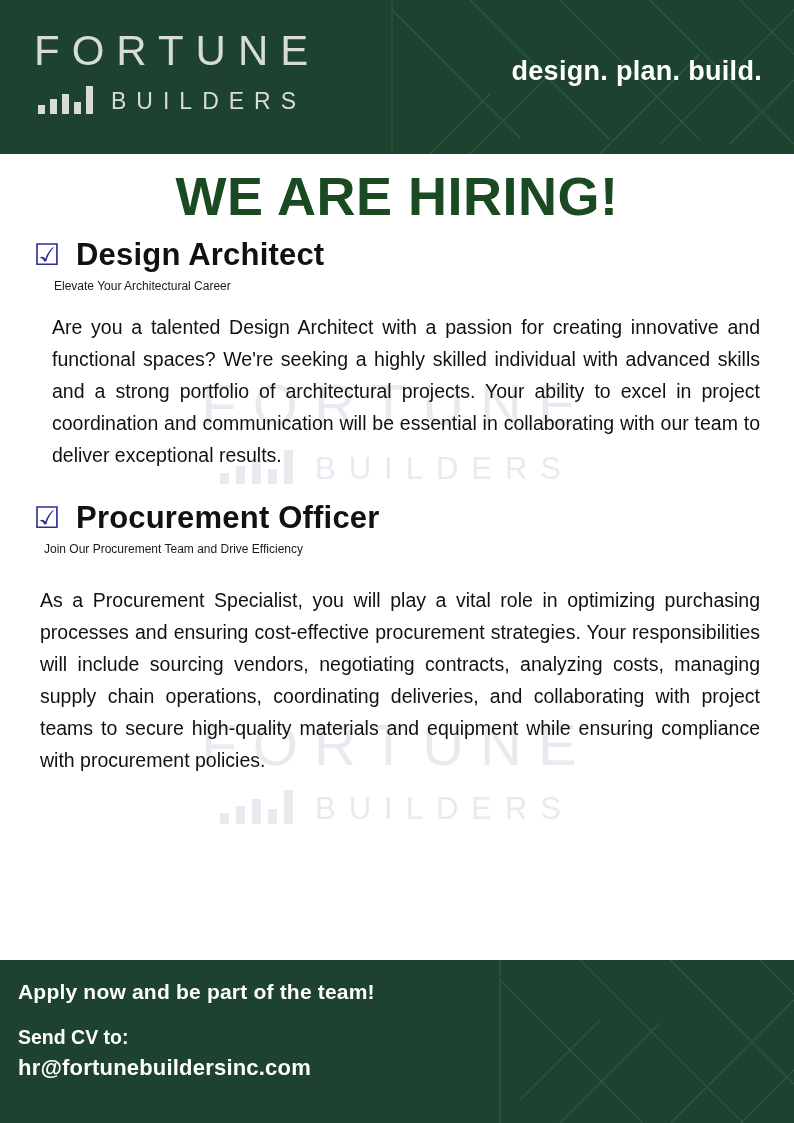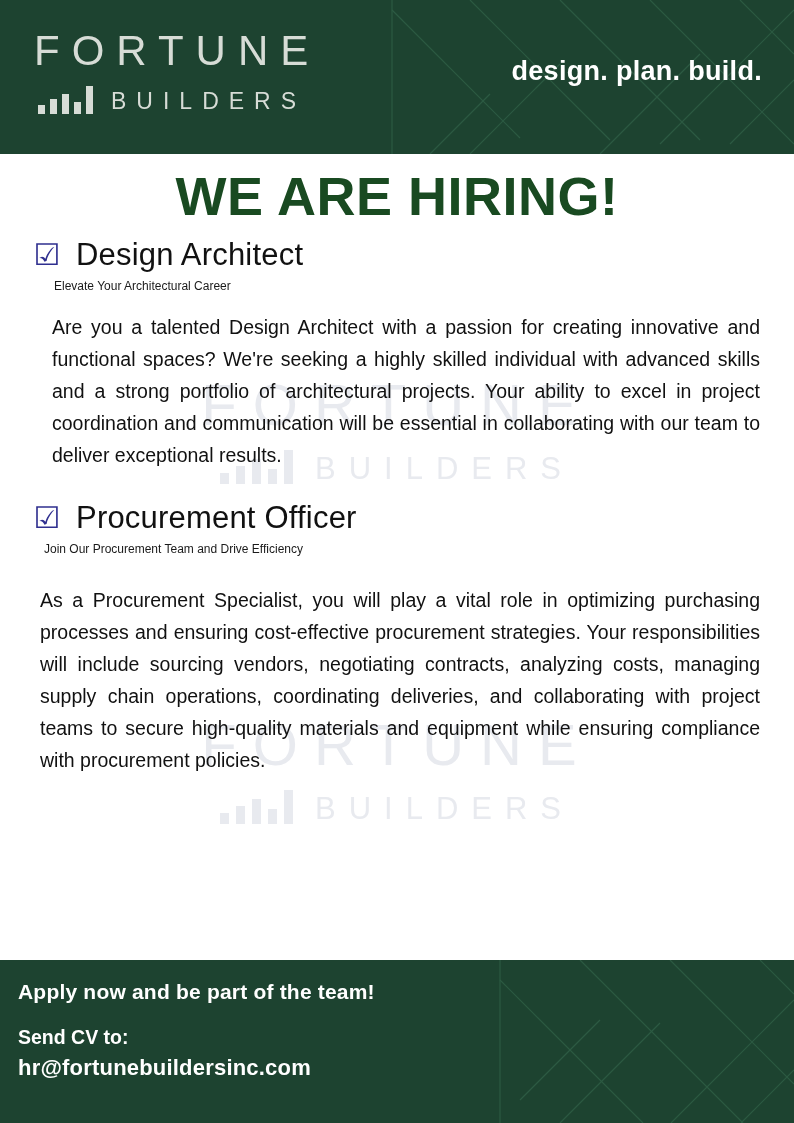--- a/index.html
+++ b/index.html
@@ -145,7 +145,7 @@
   }
   .job-title {
     font-size: 31px;
-    font-weight: normal;
+    font-weight: bold;
     color: #111111;
     letter-spacing: 0.2px;
   }

